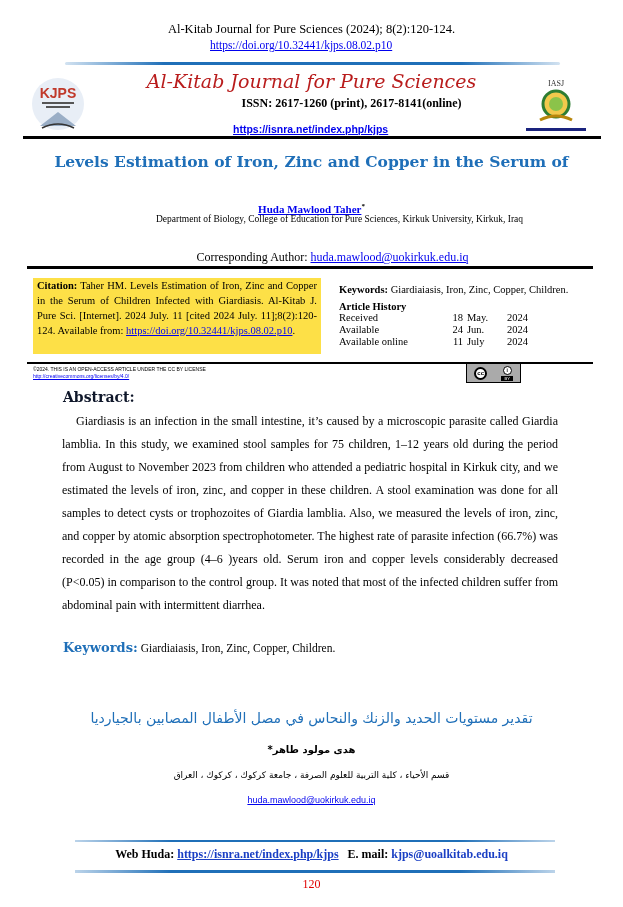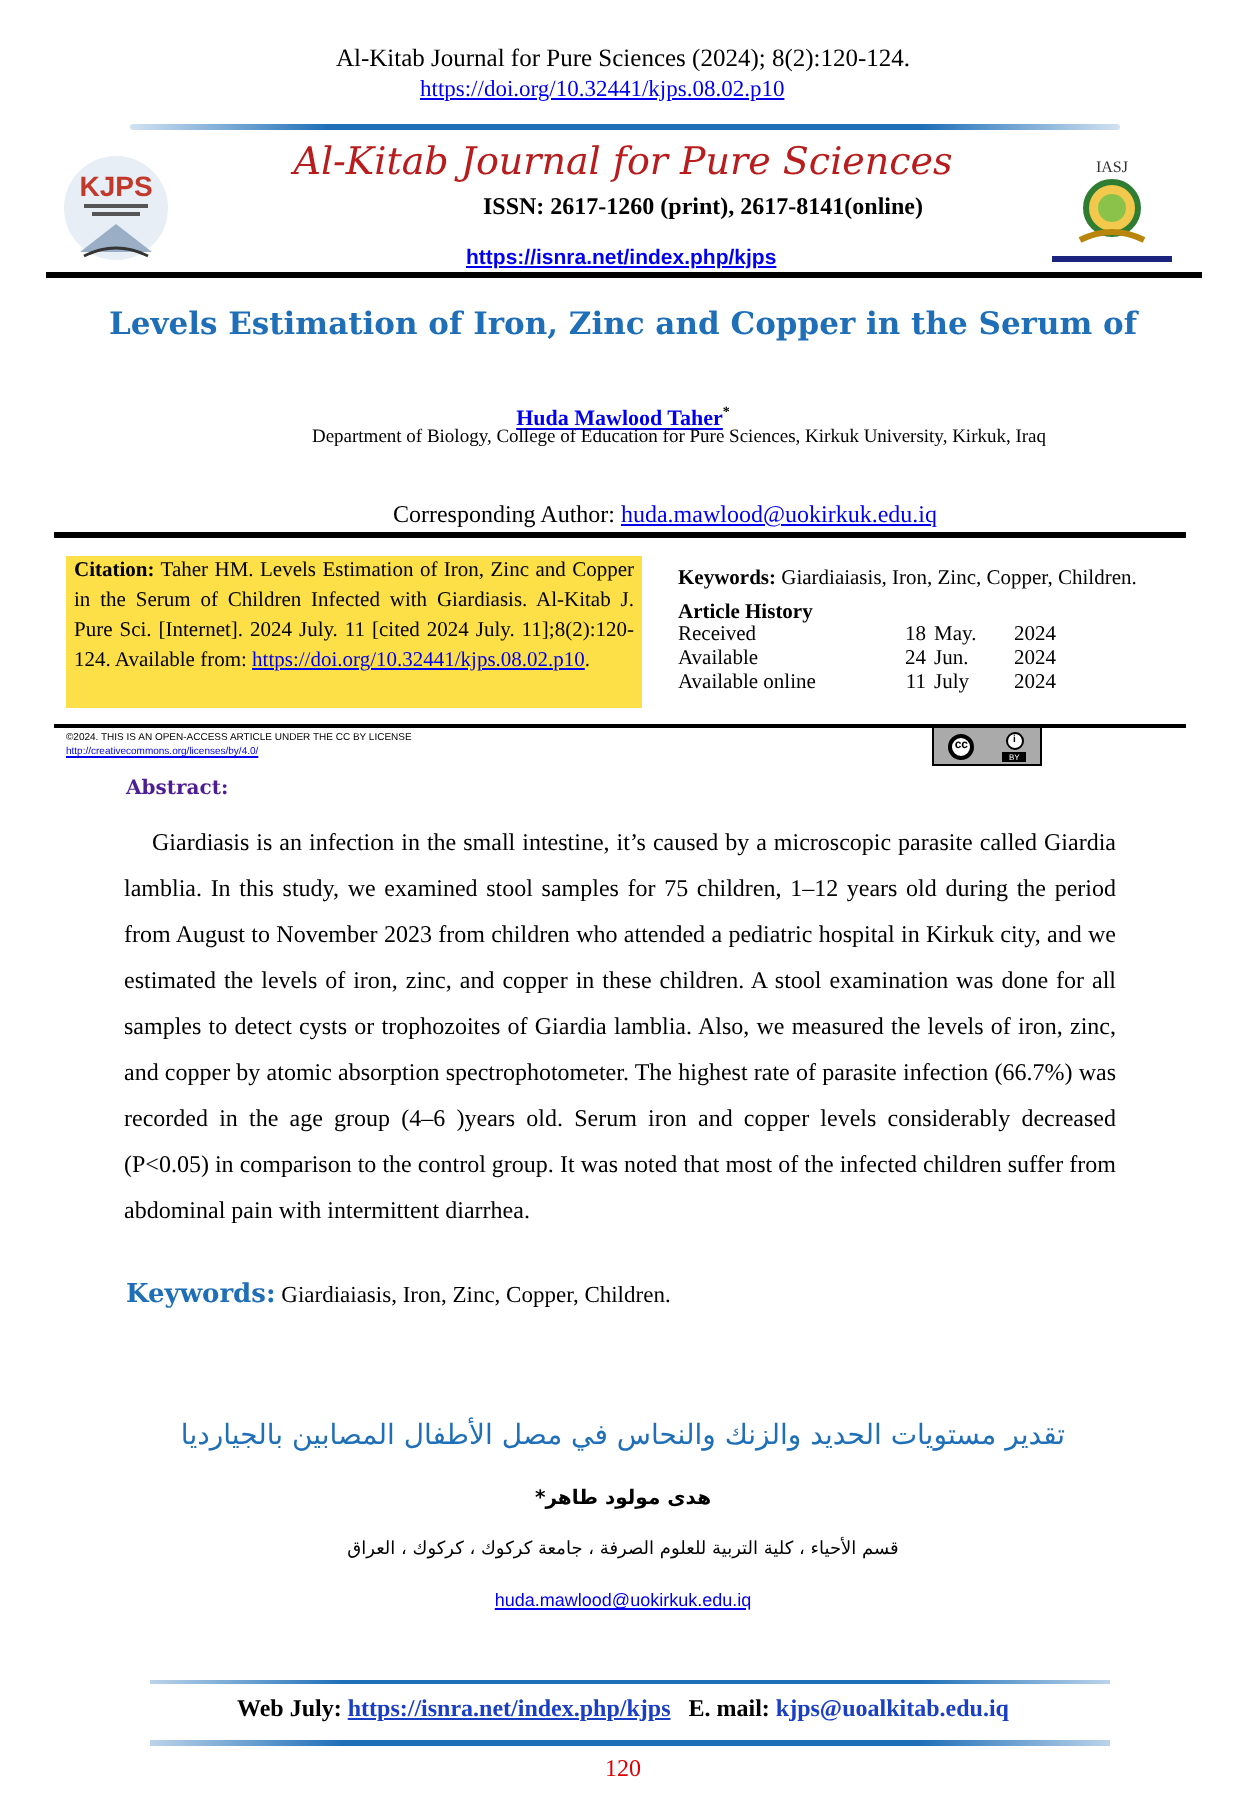--- a/index.html
+++ b/index.html
@@ -44,7 +44,7 @@
     .by-wrap { display:flex; flex-direction:column; align-items:center; }
     .by-label { background:#000; color:#fff; font-size:4px; font-family:"Liberation Sans", sans-serif; padding:0 3px; margin-top:1px; }
 
-    .abstract-h { top:389px; left:63px; font-family:"DejaVu Serif", serif; font-weight:bold; font-size:10px; color:#4c1d95; }
+    .abstract-h { top:389px; left:63px; font-family:"DejaVu Serif", serif; font-weight:bold; font-size:14px; color:#0f172a; }
     .abstract-body { top:410px; left:62px; width:496px; font-size:12px; line-height:23px; text-align:justify; text-indent:14px; }
     .keywords { top:640px; left:63px; font-size:11.5px; }
     .keywords .kl { font-family:"DejaVu Serif", serif; font-weight:bold; font-size:13px; color:#1f6fb8; }

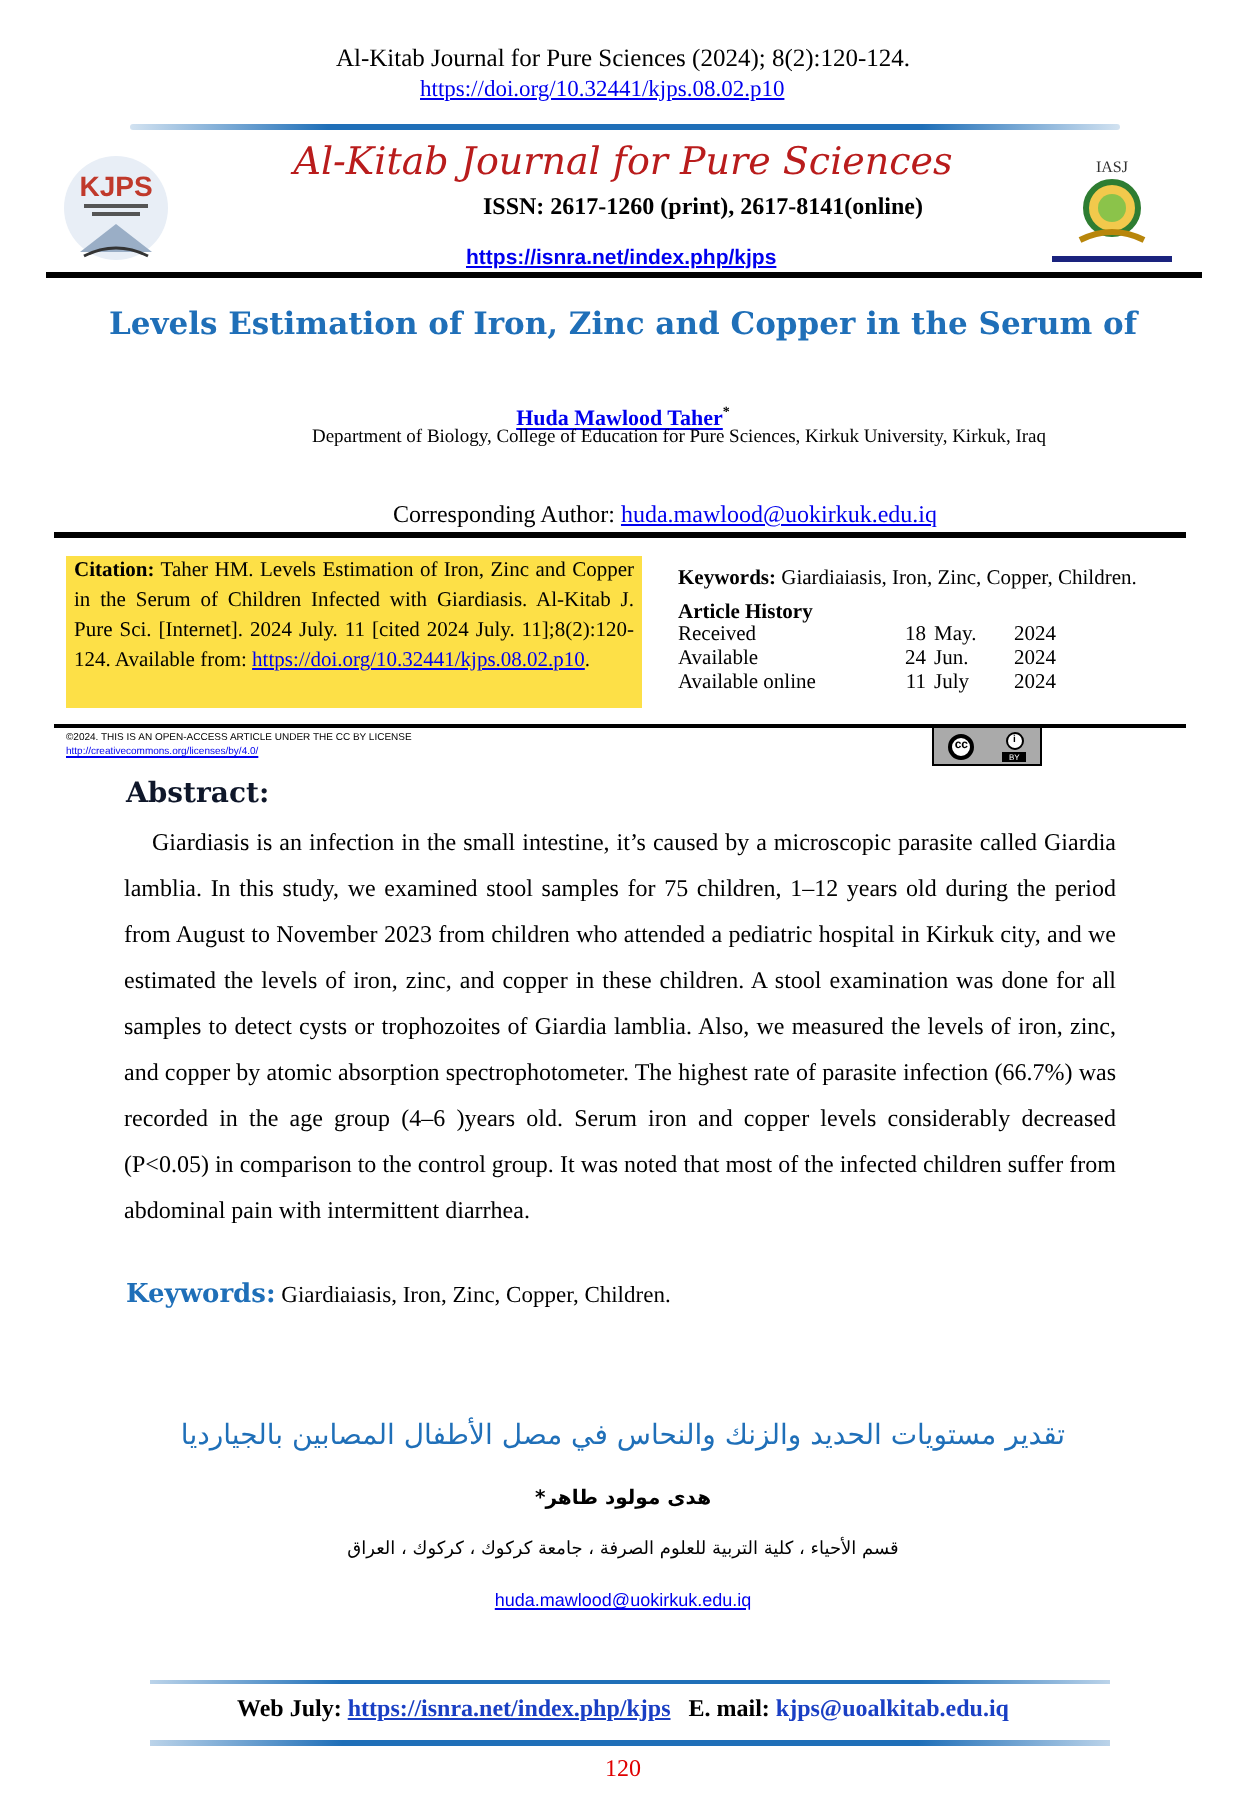--- a/index.html
+++ b/index.html
@@ -156,7 +156,7 @@
 
 <div class="abs foot-rule-1"></div>
 <div class="abs center footer-line">
-  <span>Web July:</span>
+  <span>Web Huda:</span>
   <a href="#" class="blue">https://isnra.net/index.php/kjps</a>
   &nbsp;&nbsp;<span>E. mail:</span>
   <span class="blue">kjps@uoalkitab.edu.iq</span>

